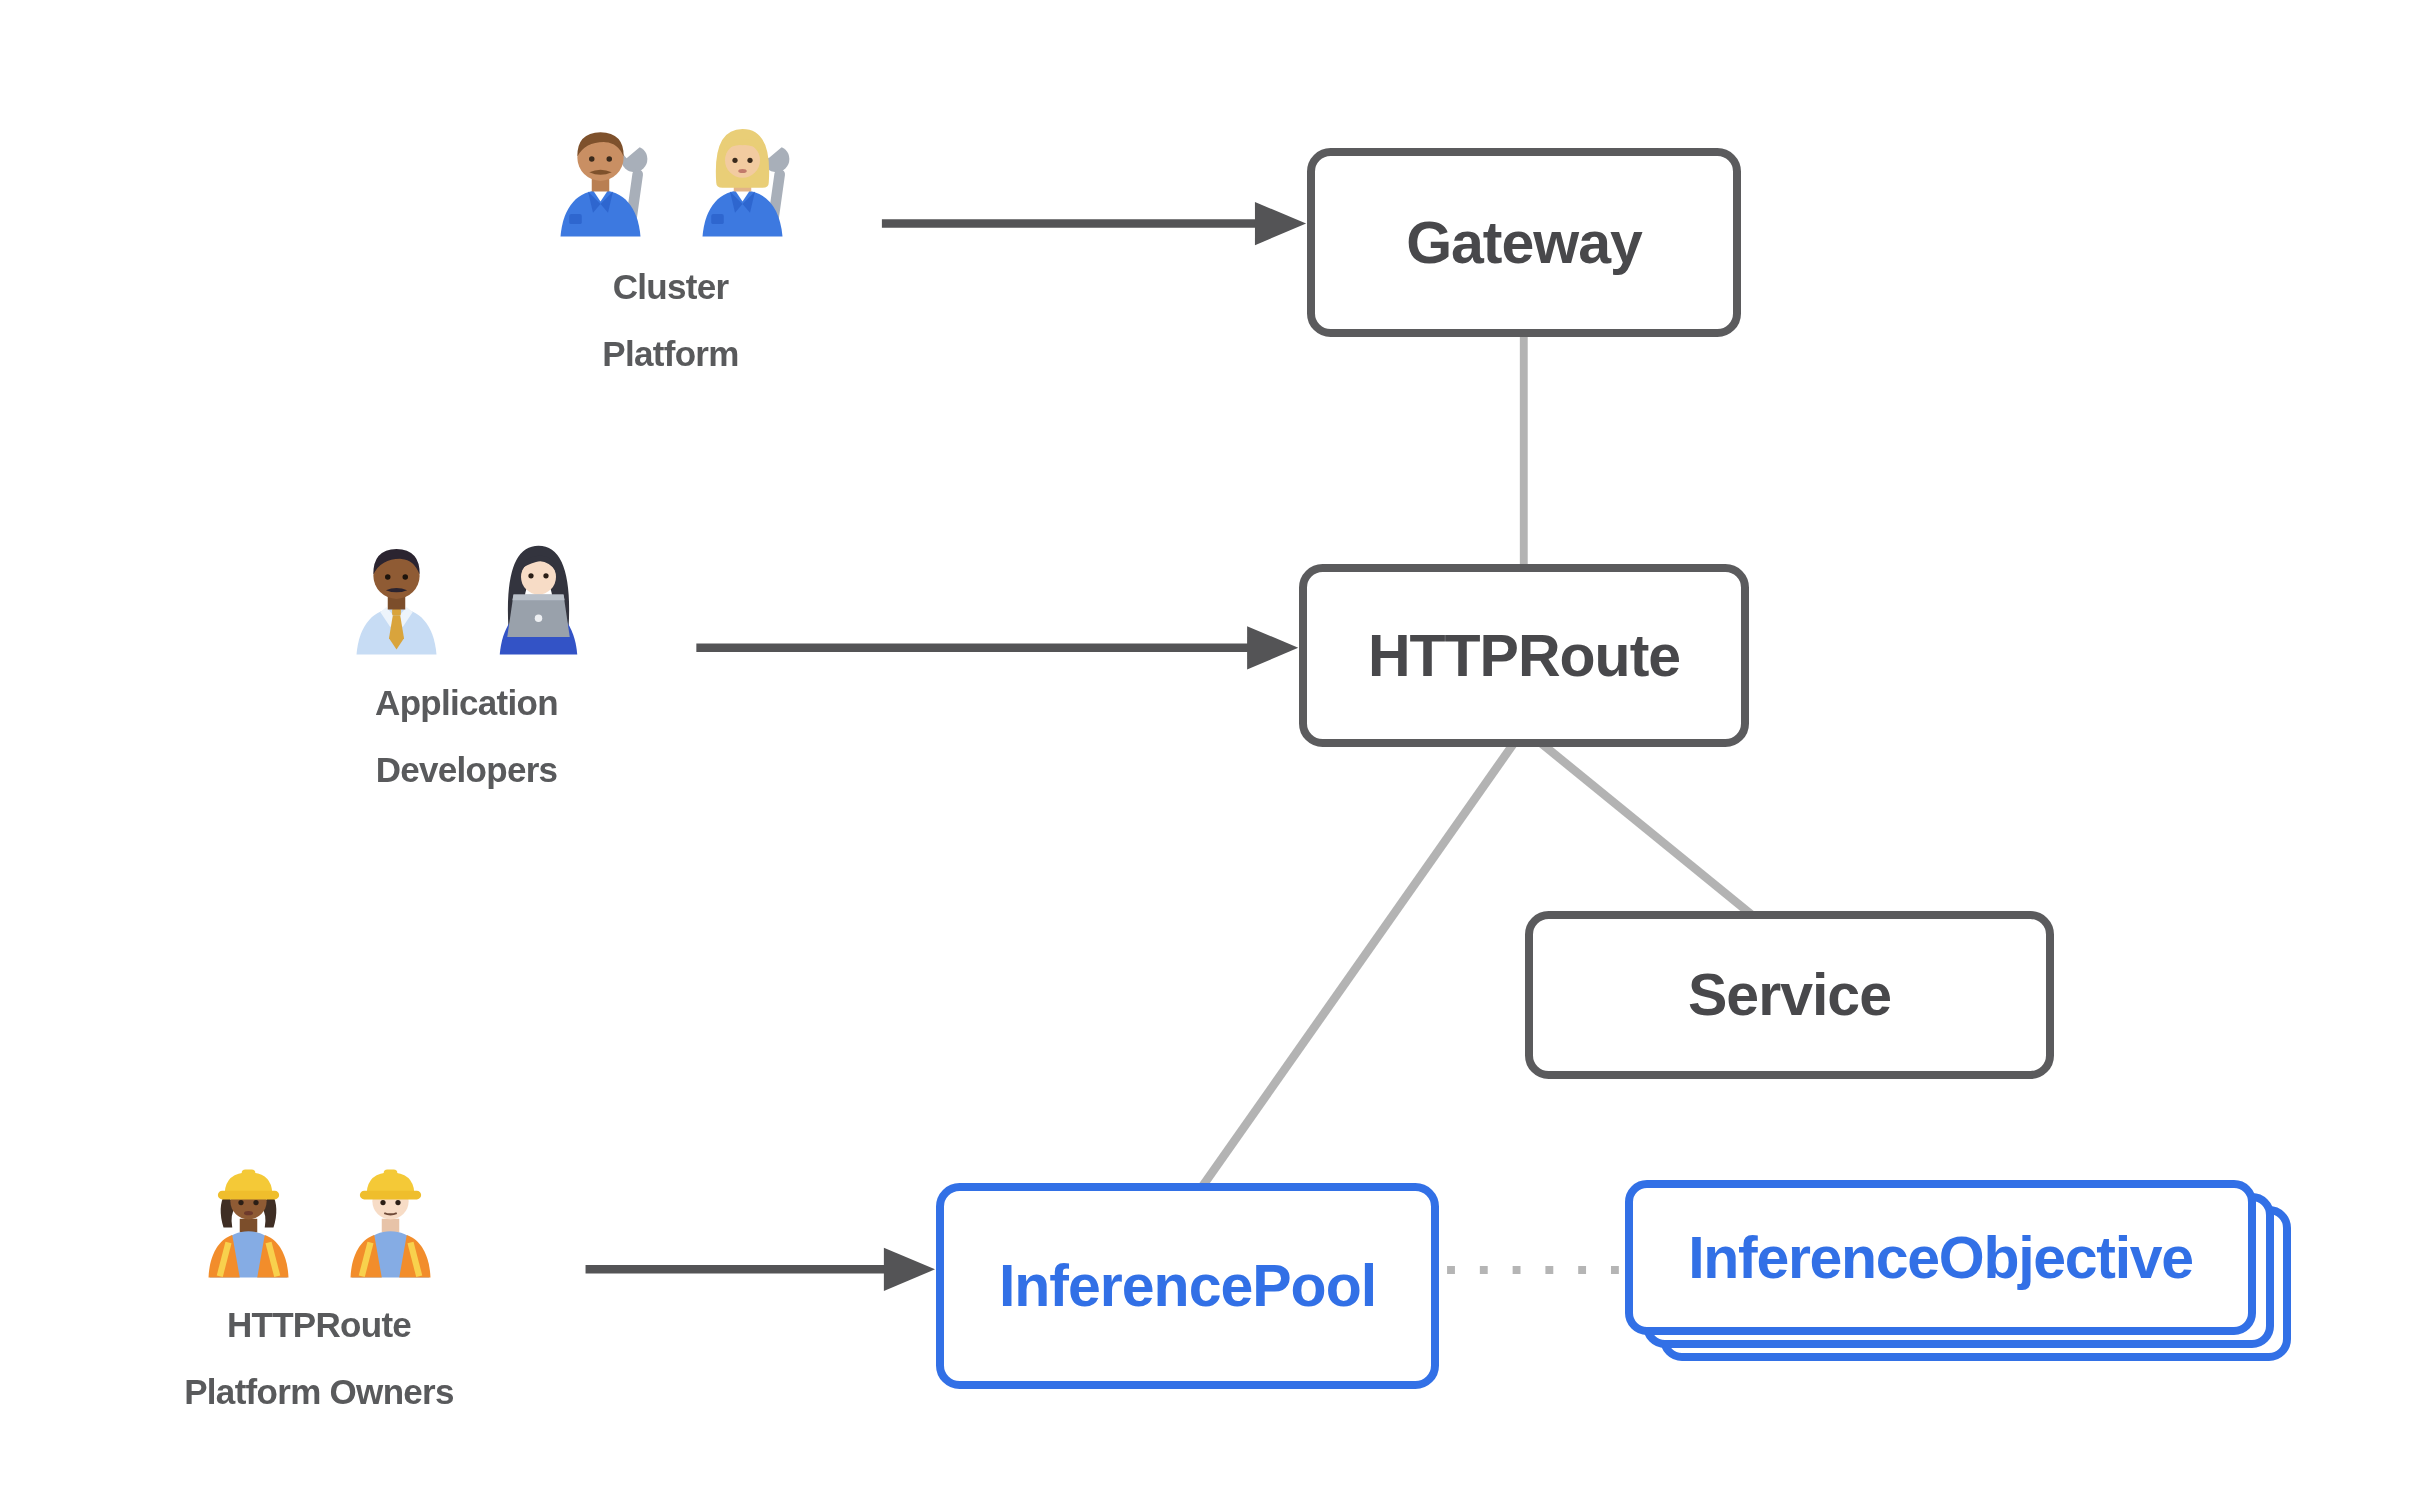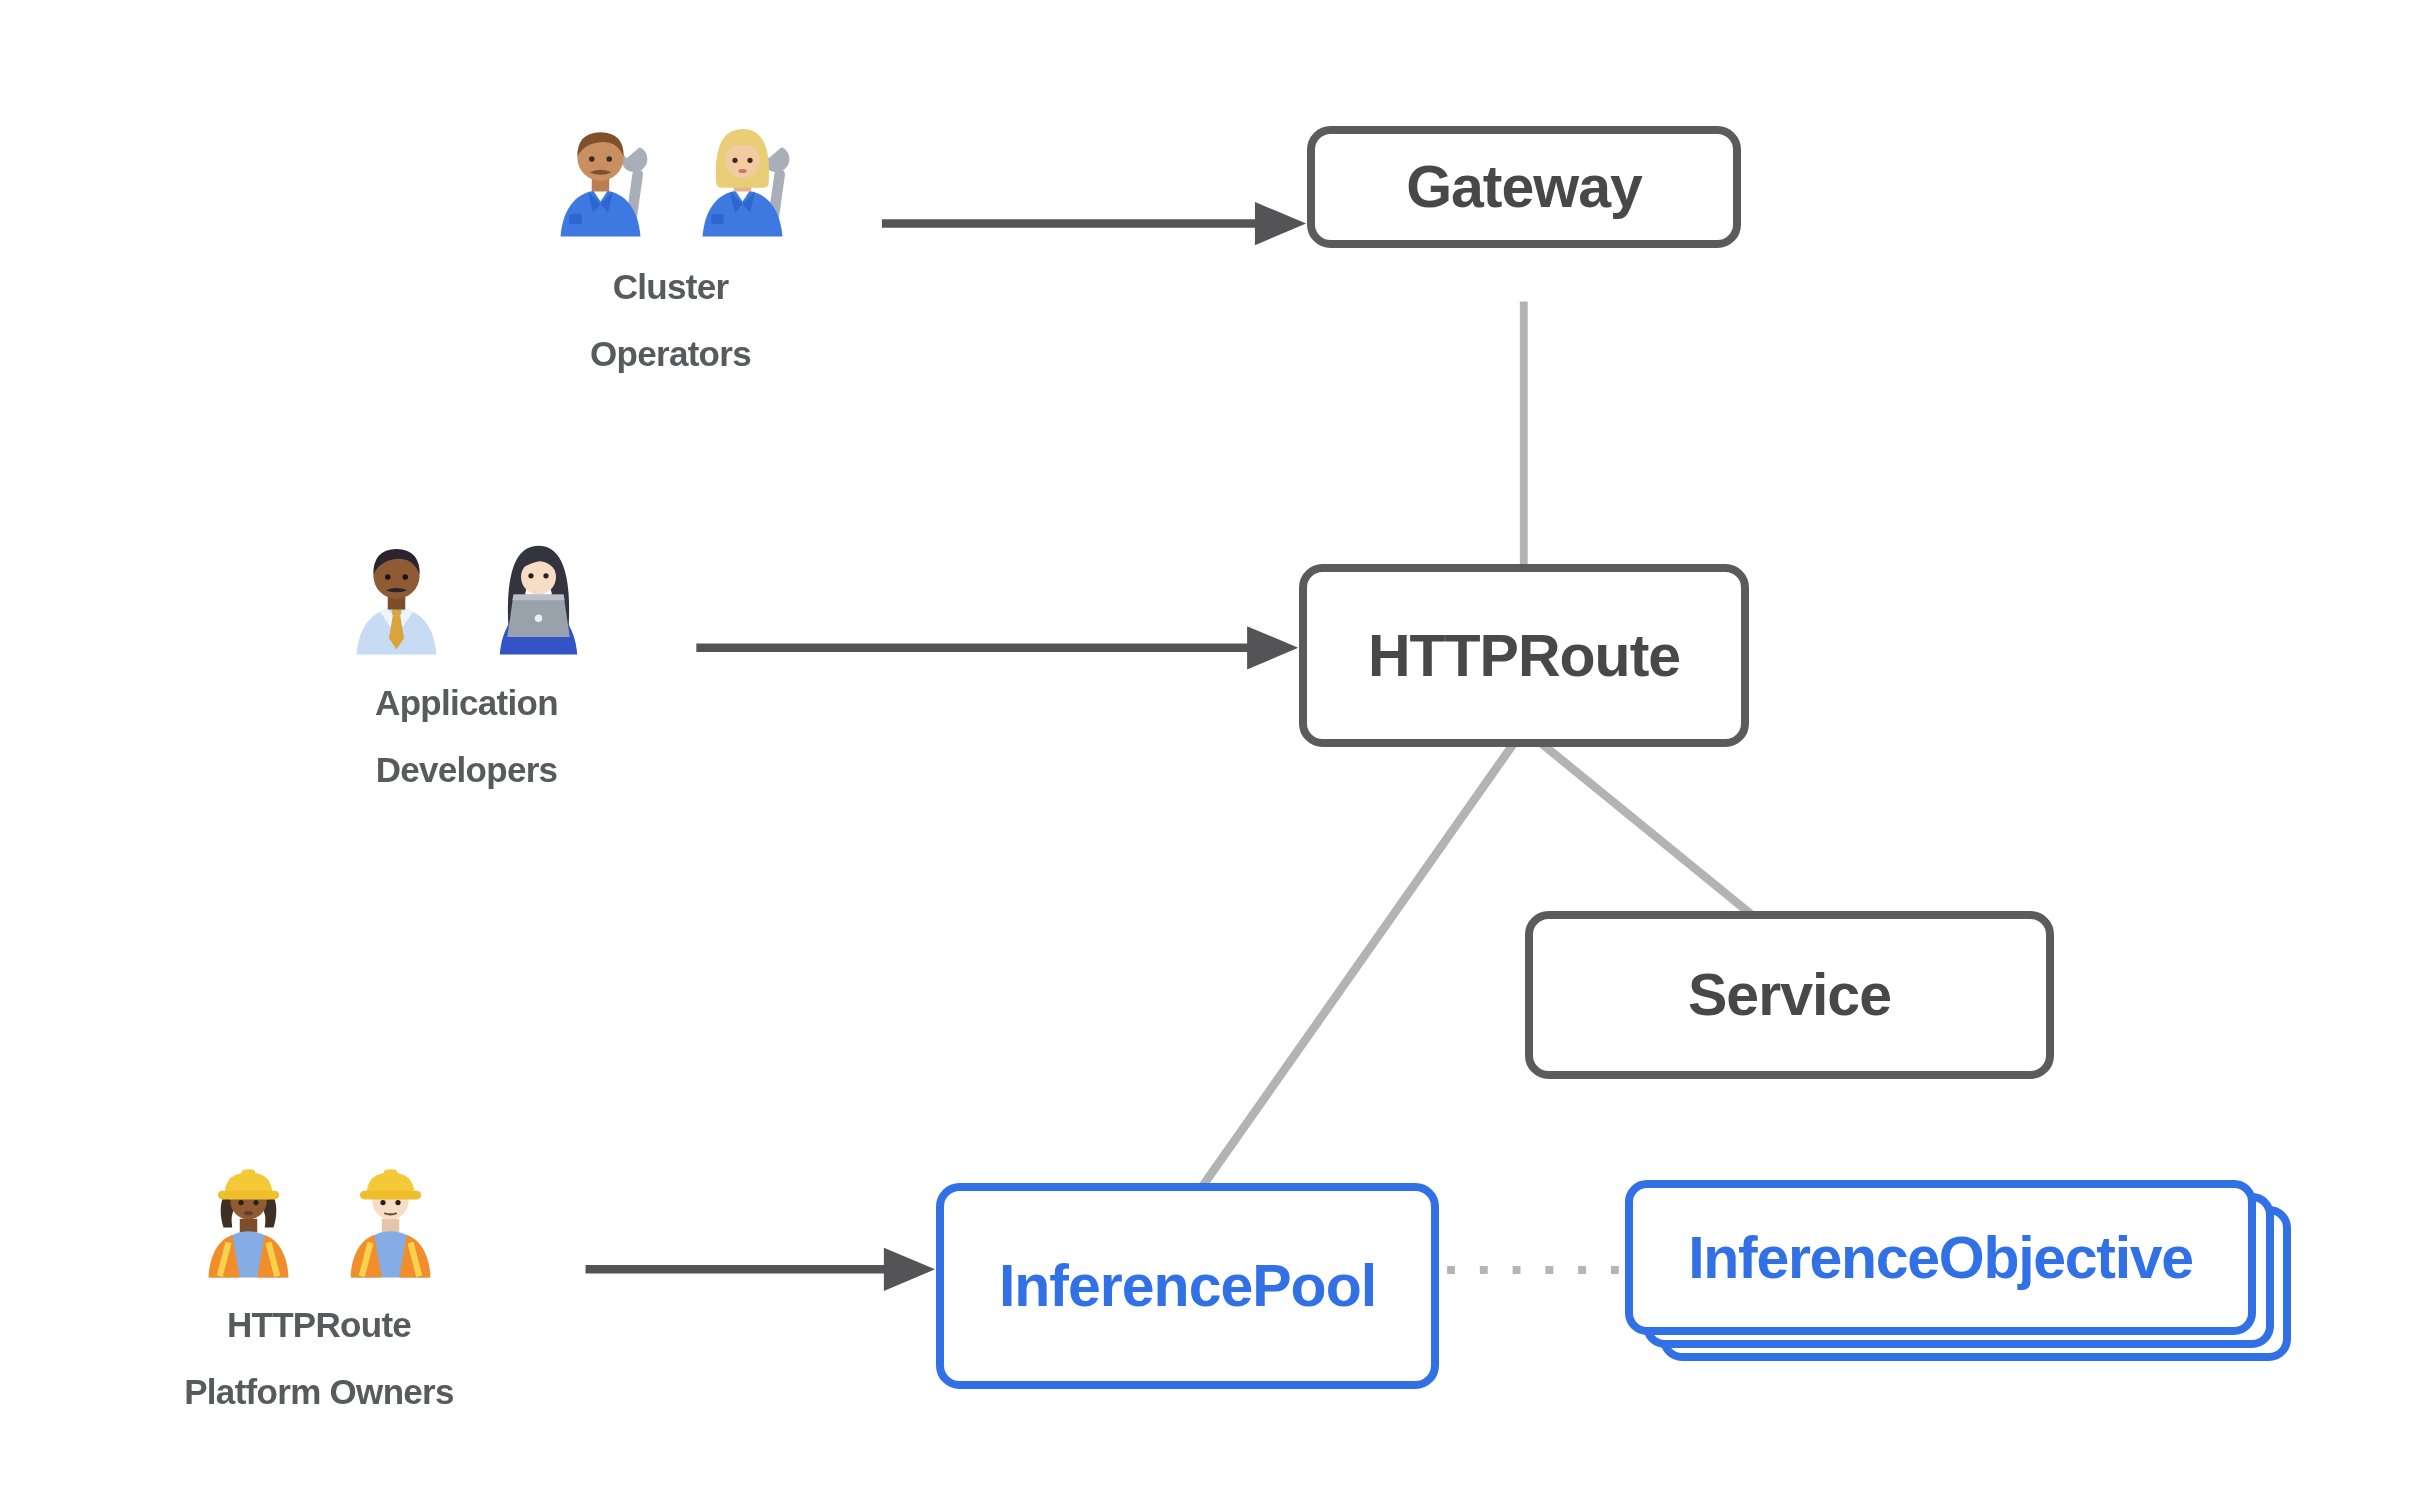--- a/index.html
+++ b/index.html
@@ -230,7 +230,7 @@
     <div>Platform Owners</div>
   </div>
 
-  <div class="node" style="left:1307px; top:126px; width:434px; height:122px;">
+  <div class="node" style="left:1307px; top:148px; width:434px; height:189px;">
     <span>Gateway</span>
   </div>
 

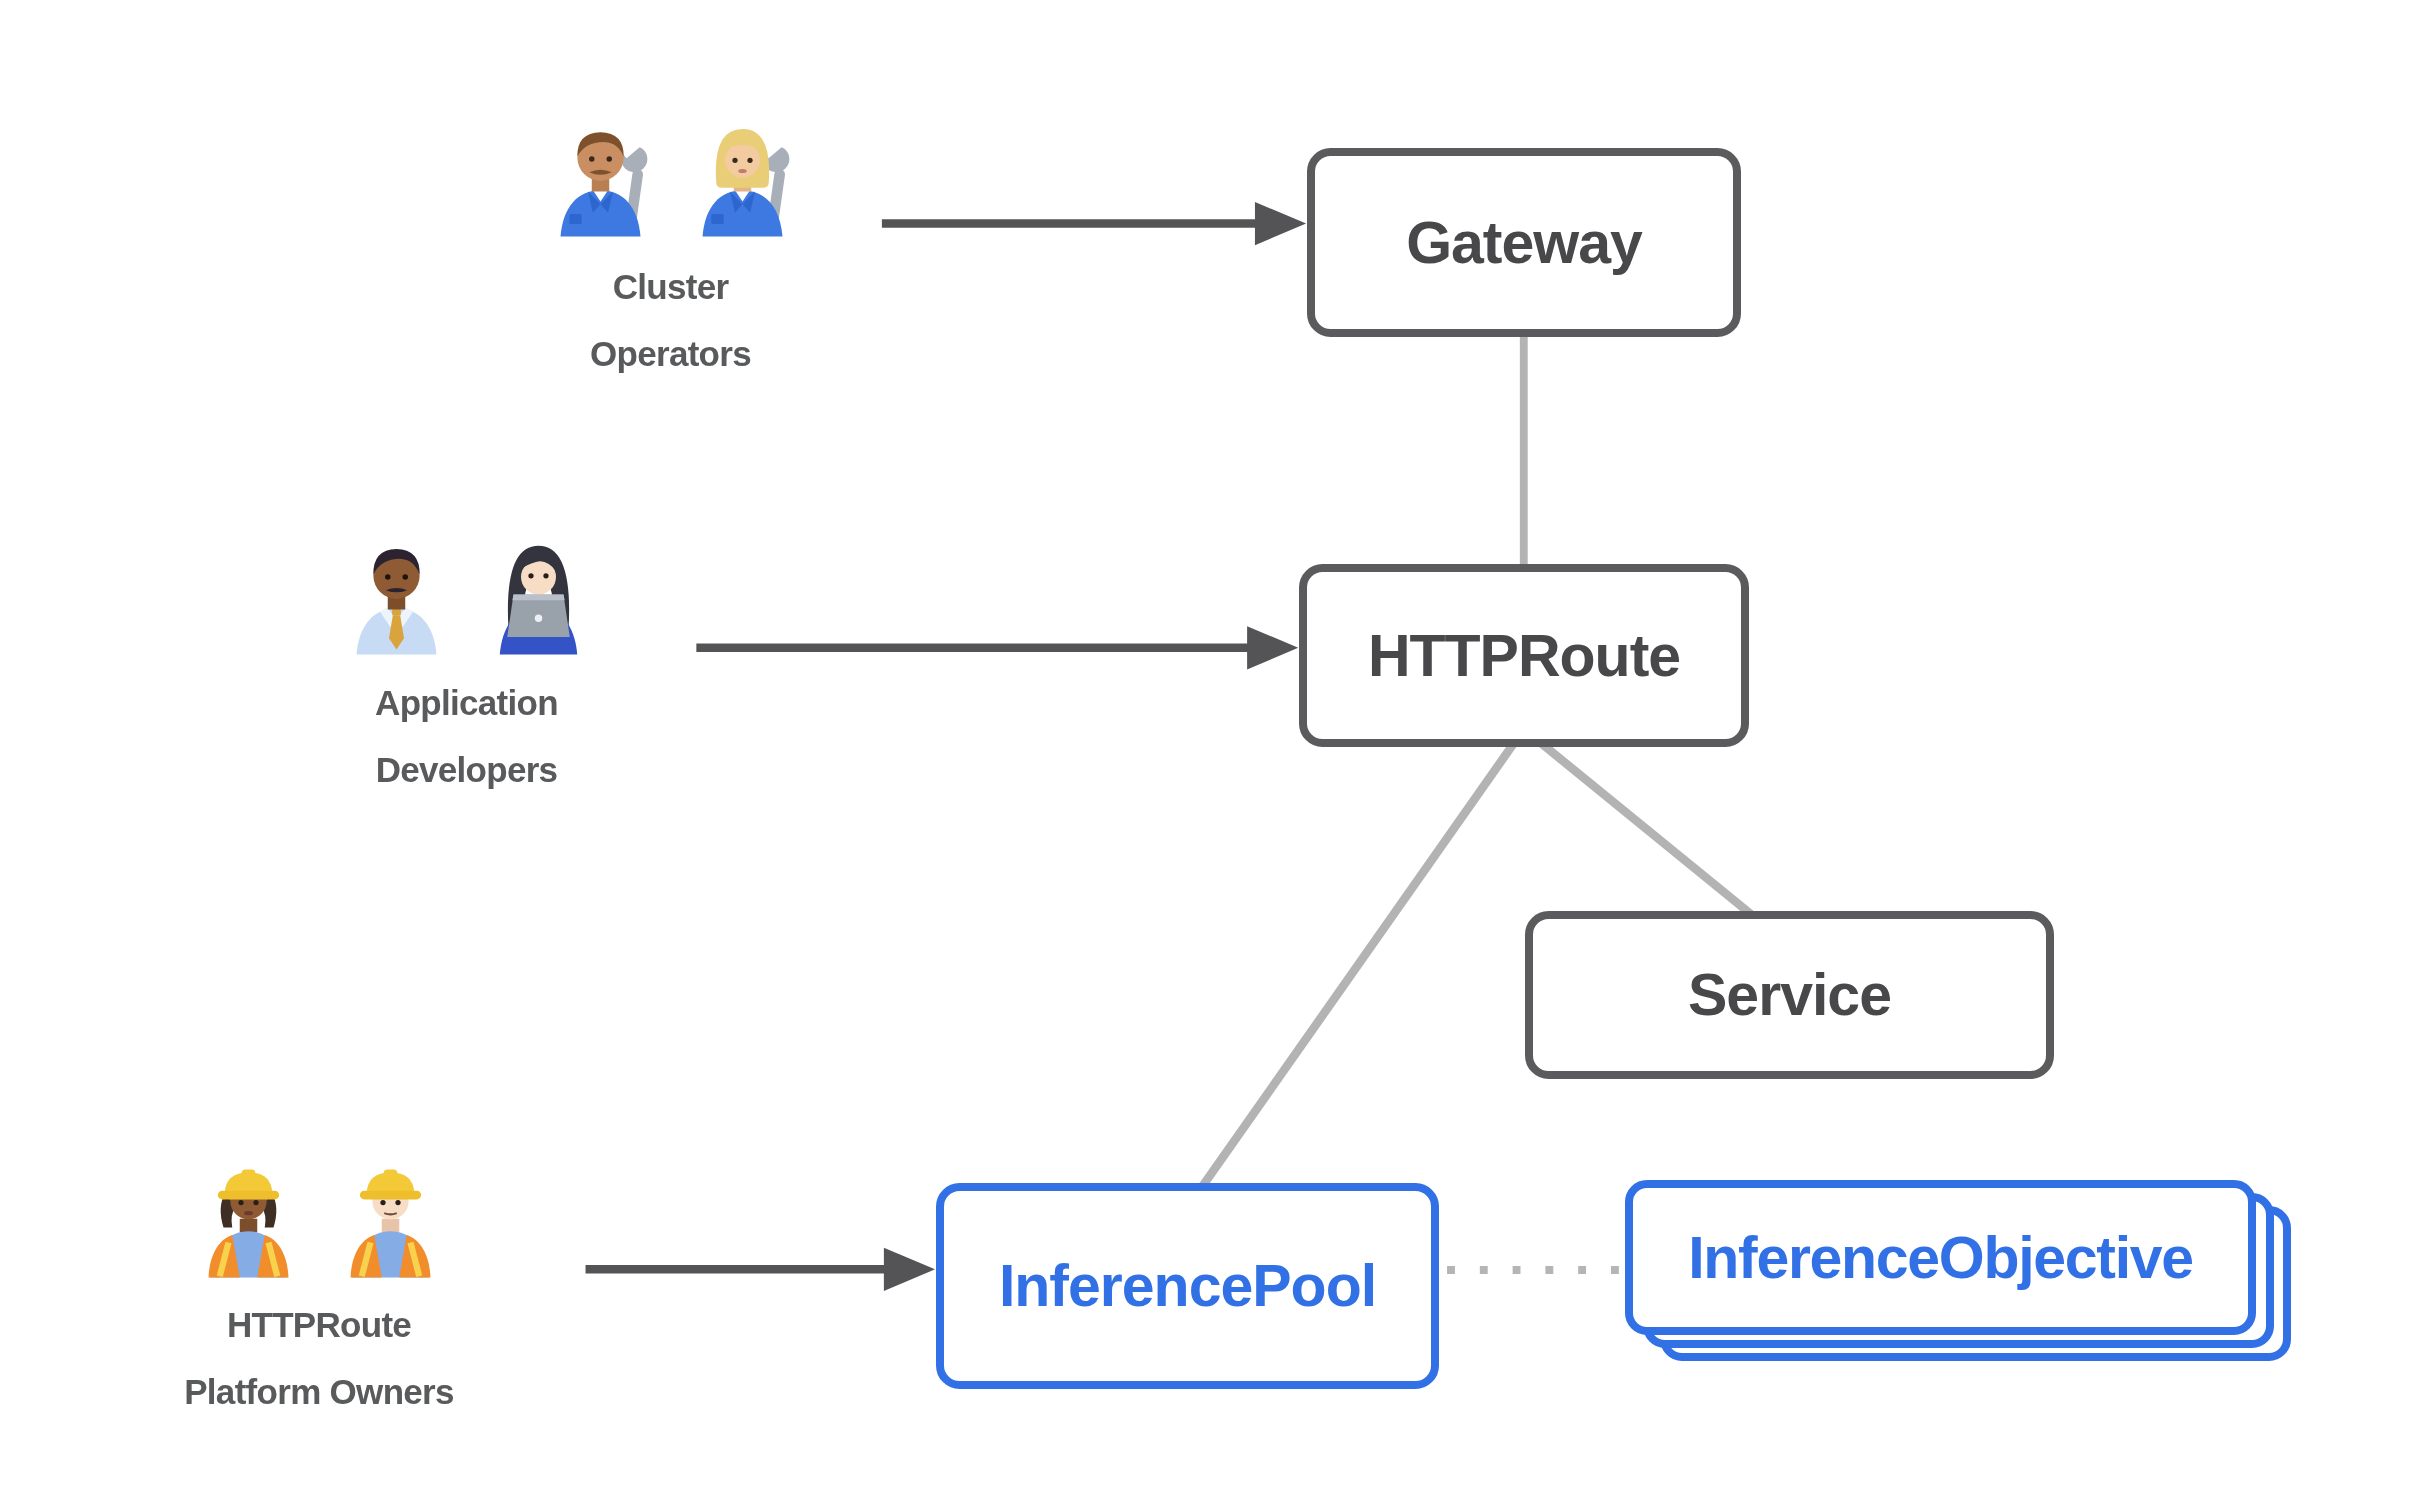--- a/index.html
+++ b/index.html
@@ -157,7 +157,7 @@
   </div>
   <div class="actor-label" style="left:474px; top:253px; width:393px;">
     <div>Cluster</div>
-    <div>Operators</div>
+    <div>Platform</div>
   </div>
 
   <div class="actor-icons" style="left:334px; top:528px;">

